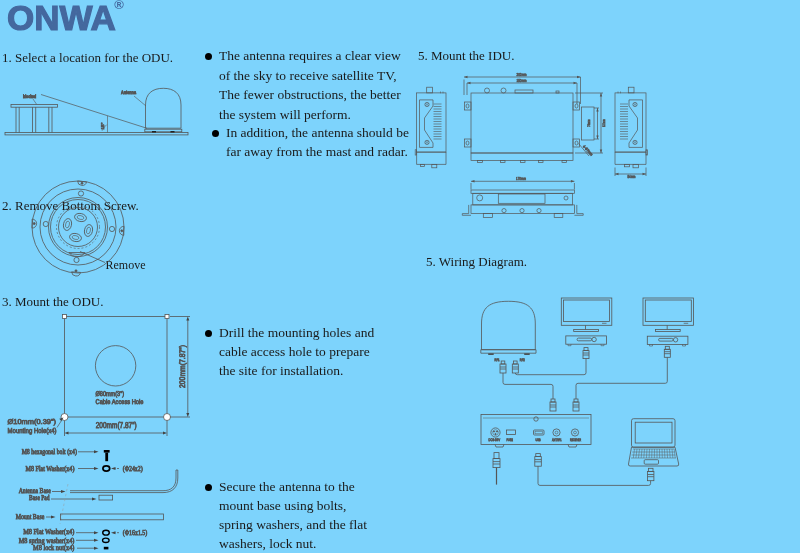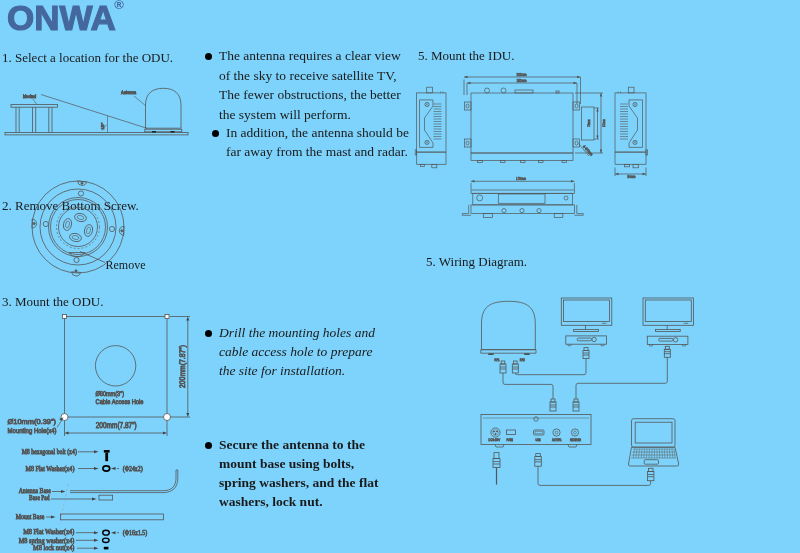--- a/index.html
+++ b/index.html
@@ -37,7 +37,7 @@
 <div class="para" style="left:226px;top:122.7px;line-height:19.8px;"><span class="bu"></span>In addition, the antenna should be<br>far away from the mast and radar.</div>
 
 
-<div class="para" style="left:219px;top:322.8px;line-height:19.1px;font-style:italic;"><span class="bu"></span>Drill the mounting holes and<br>cable access hole to prepare<br>the site for installation.</div>
+<div class="para" style="left:219px;top:322.8px;line-height:19.1px;"><span class="bu"></span>Drill the mounting holes and<br>cable access hole to prepare<br>the site for installation.</div>
 
 <div class="para" style="left:219px;top:435px;line-height:19.1px;font-weight:bold;"><span class="bu"></span>Secure the antenna to the<br>mount base using bolts,<br>spring washers, and the flat<br>washers, lock nut.</div>
 

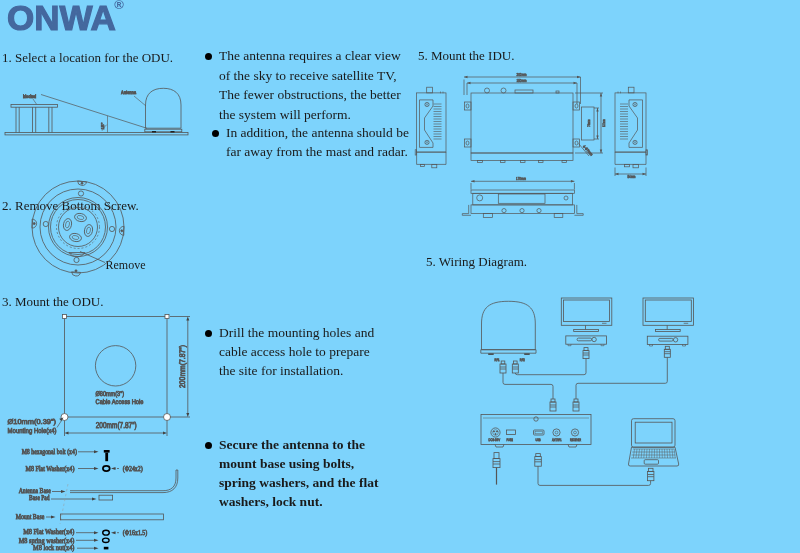--- a/index.html
+++ b/index.html
@@ -39,7 +39,7 @@
 
 <div class="para" style="left:219px;top:322.8px;line-height:19.1px;"><span class="bu"></span>Drill the mounting holes and<br>cable access hole to prepare<br>the site for installation.</div>
 
-<div class="para" style="left:219px;top:435px;line-height:19.1px;font-weight:bold;"><span class="bu"></span>Secure the antenna to the<br>mount base using bolts,<br>spring washers, and the flat<br>washers, lock nut.</div>
+<div class="para" style="left:219px;top:477px;line-height:19.1px;"><span class="bu"></span>Secure the antenna to the<br>mount base using bolts,<br>spring washers, and the flat<br>washers, lock nut.</div>
 
 
 

